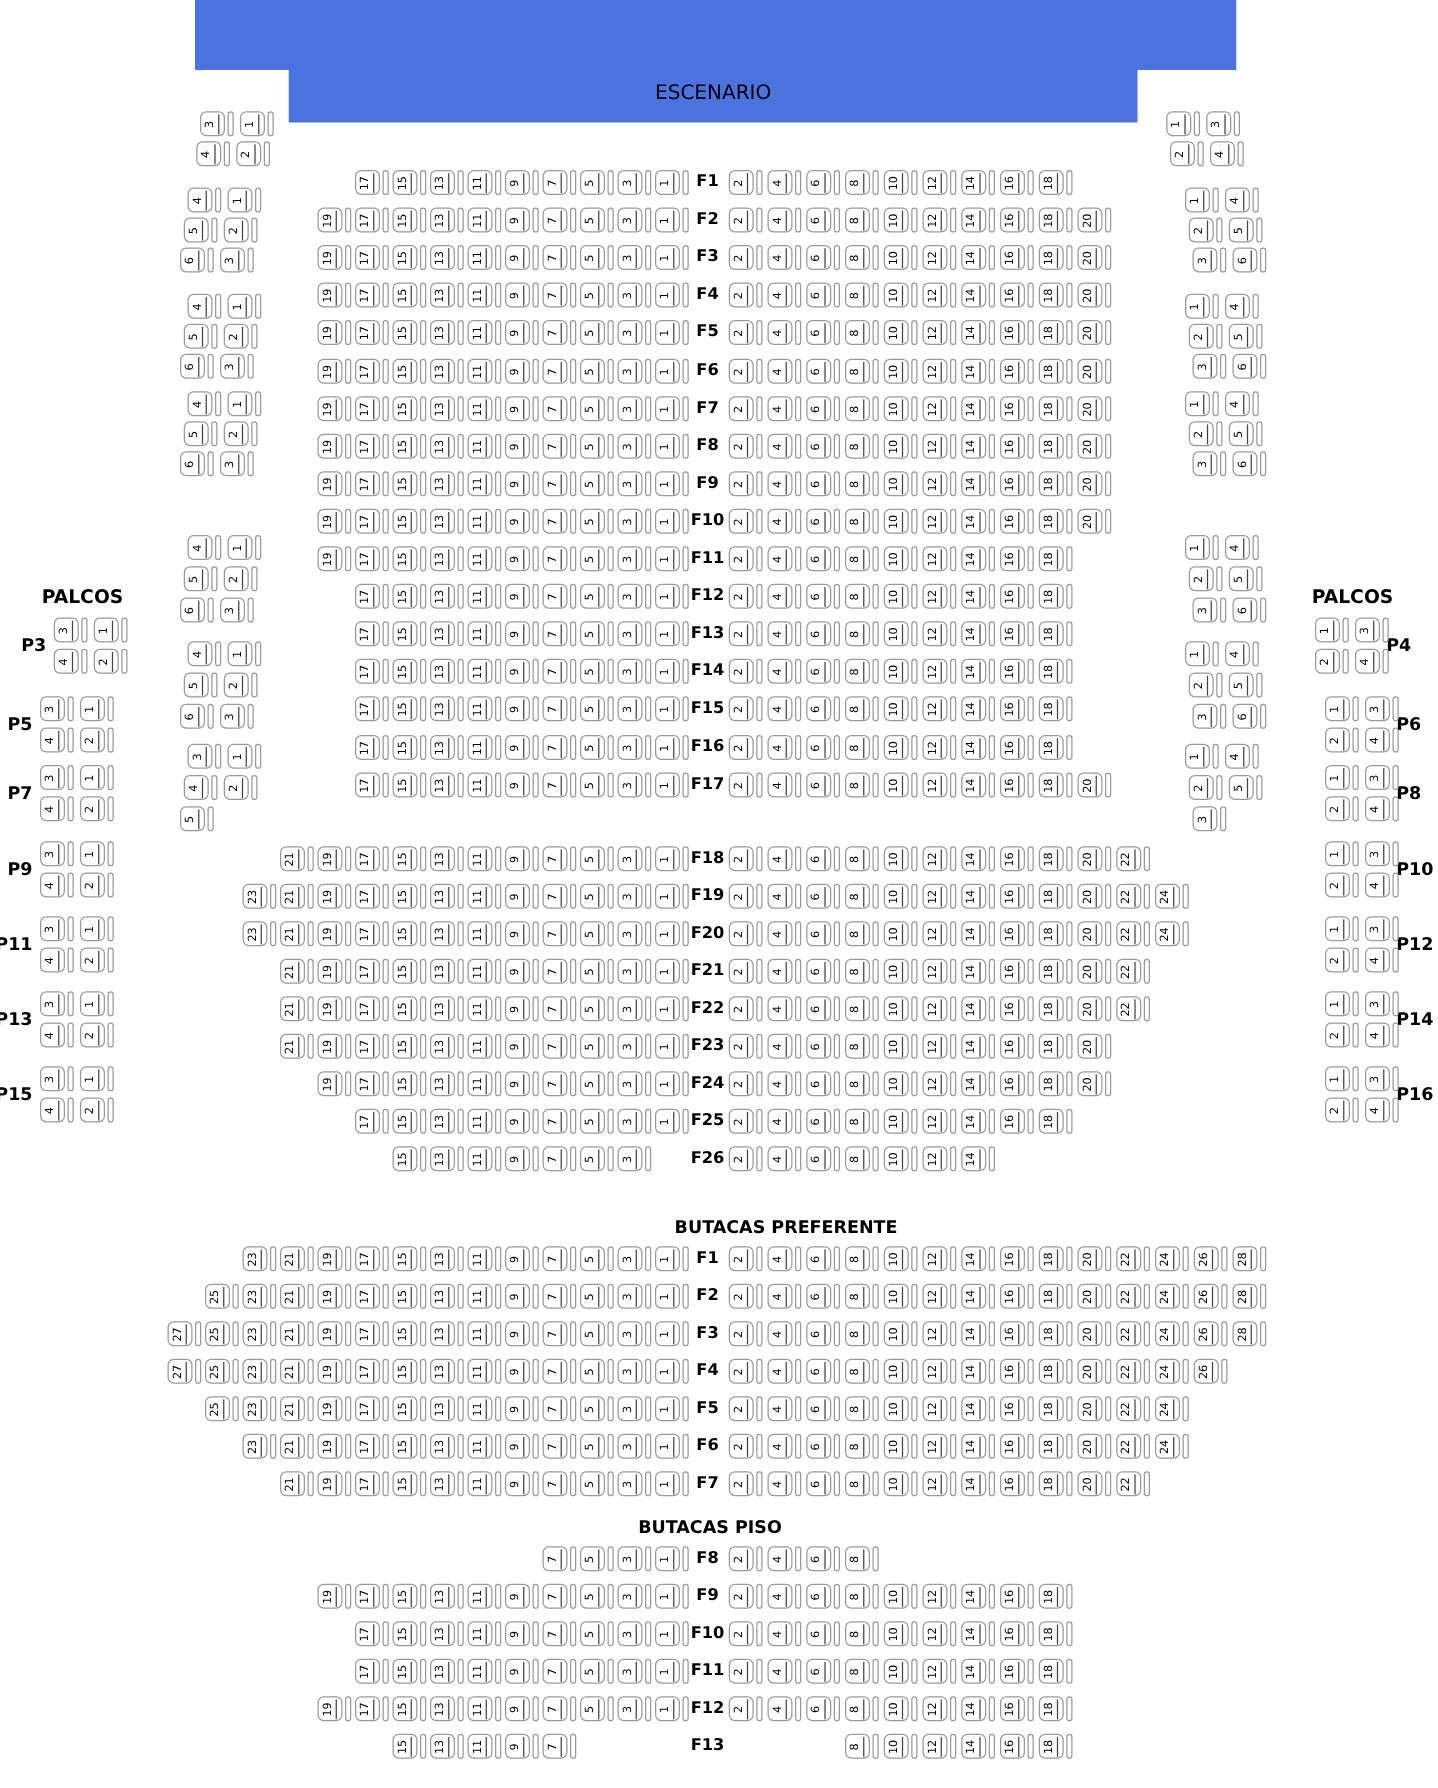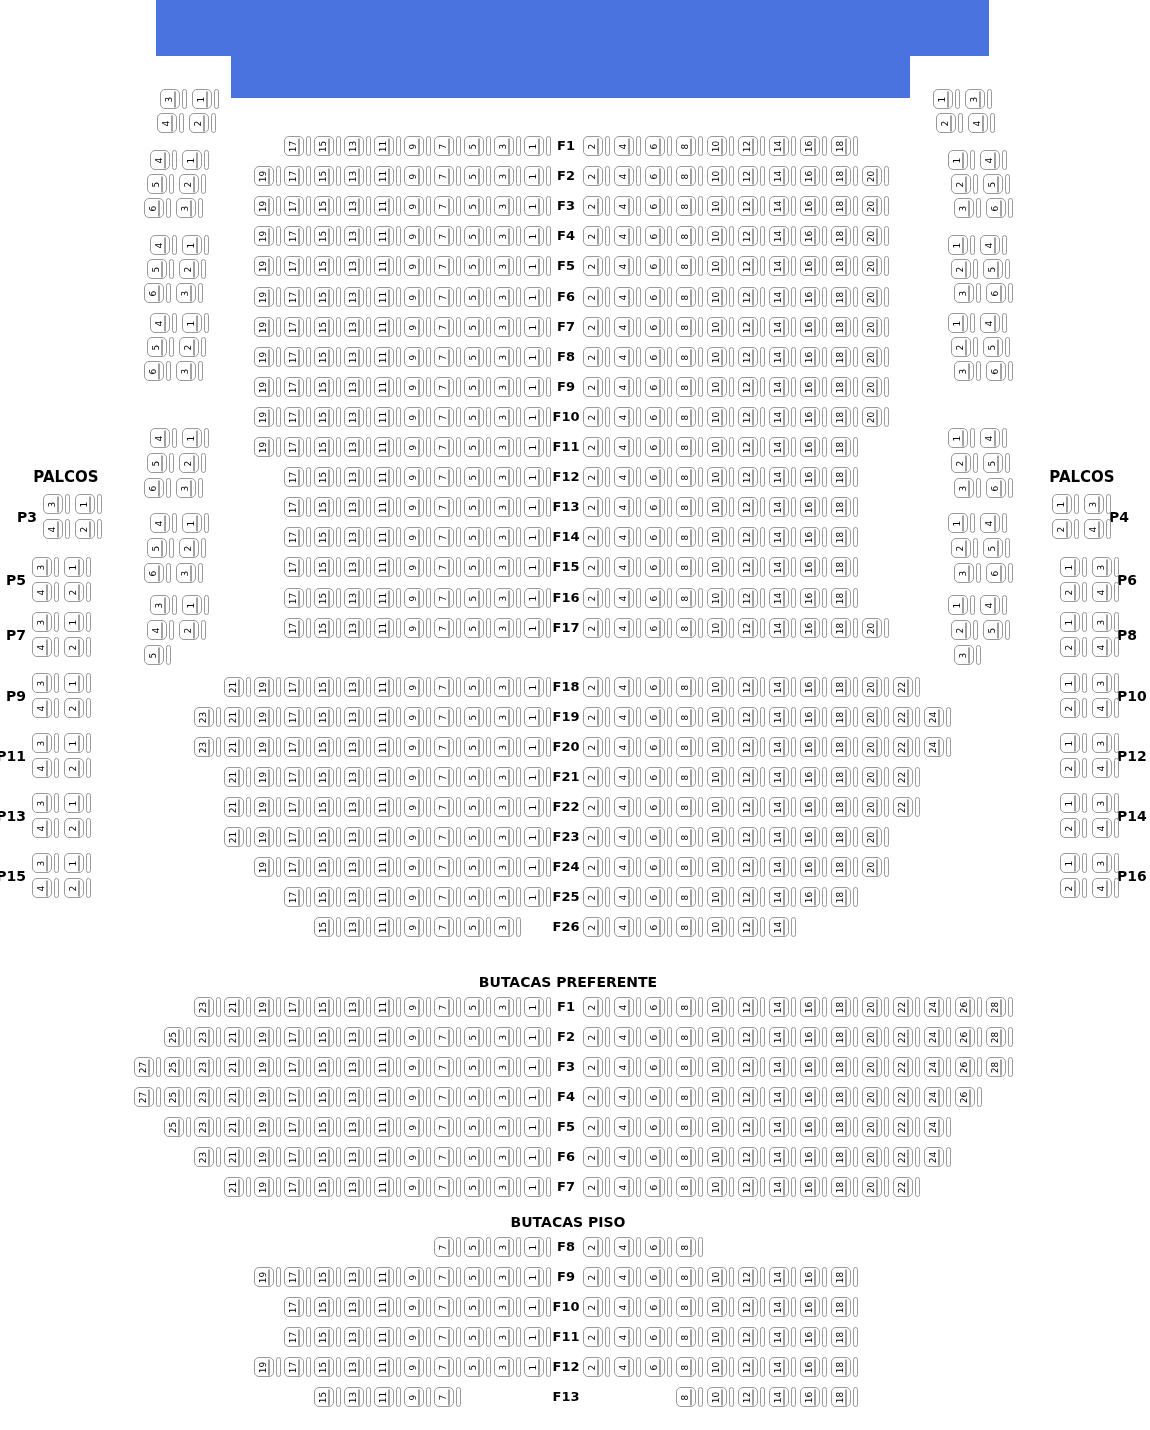--- a/index.html
+++ b/index.html
@@ -52,6 +52,7 @@
 <div class="canvas" id="map">
   <div class="stage-top" style="background: rgb(75, 115, 224);"></div>
   <div class="stage-front" style="background: rgb(75, 115, 224);"></div>
+  <div class="stage-label">ESCENARIO</div>
 
   <div class="palcotitle" style="left:18px;  top:468px; width:96px;">PALCOS</div>
   <div class="palcotitle" style="left:1034px; top:468px; width:96px;">PALCOS</div>

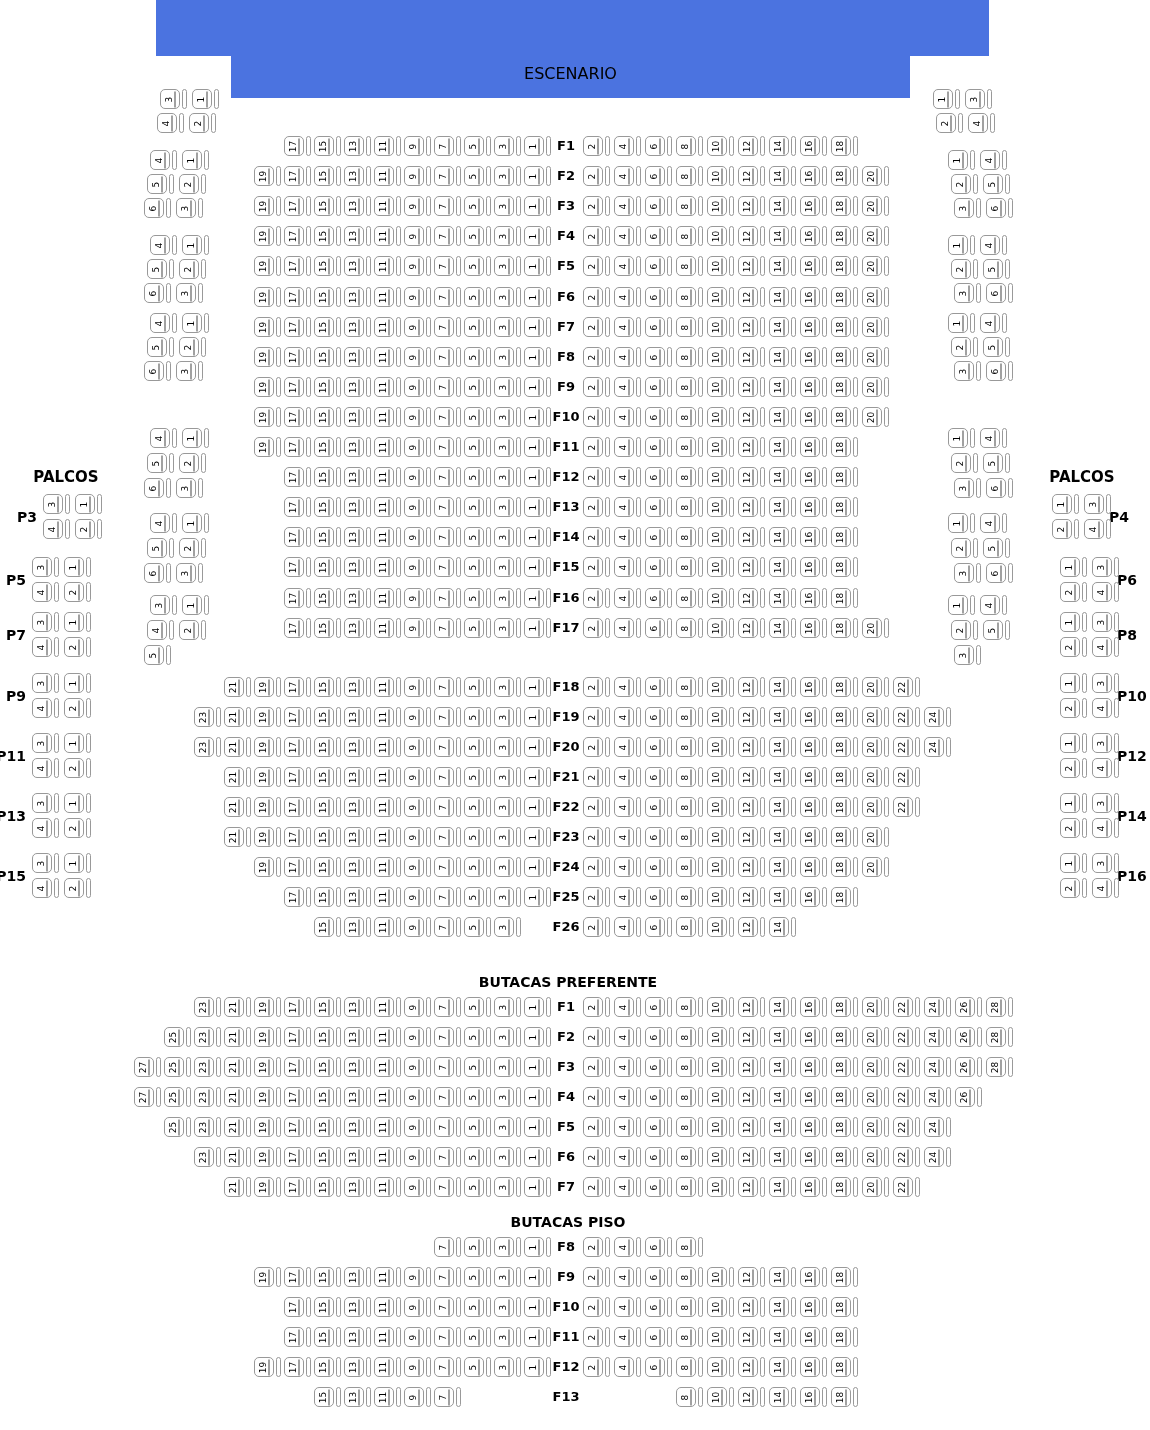--- a/index.html
+++ b/index.html
@@ -57,7 +57,7 @@
   <div class="palcotitle" style="left:18px;  top:468px; width:96px;">PALCOS</div>
   <div class="palcotitle" style="left:1034px; top:468px; width:96px;">PALCOS</div>
 
-  <div class="sectitle" style="left:418px; top:974px;  width:300px;">BUTACAS PREFERENTE</div>
+  <div class="sectitle" style="left:418px; top:974px;  width:300px;text-align:right;">BUTACAS PREFERENTE</div>
   <div class="sectitle" style="left:418px; top:1214px; width:300px;">BUTACAS PISO</div>
 <div class="rowlabel" style="left: 547px; top: 138px;">F1</div>
     <div class="seat" style="left: 284px; top: 136px;">

